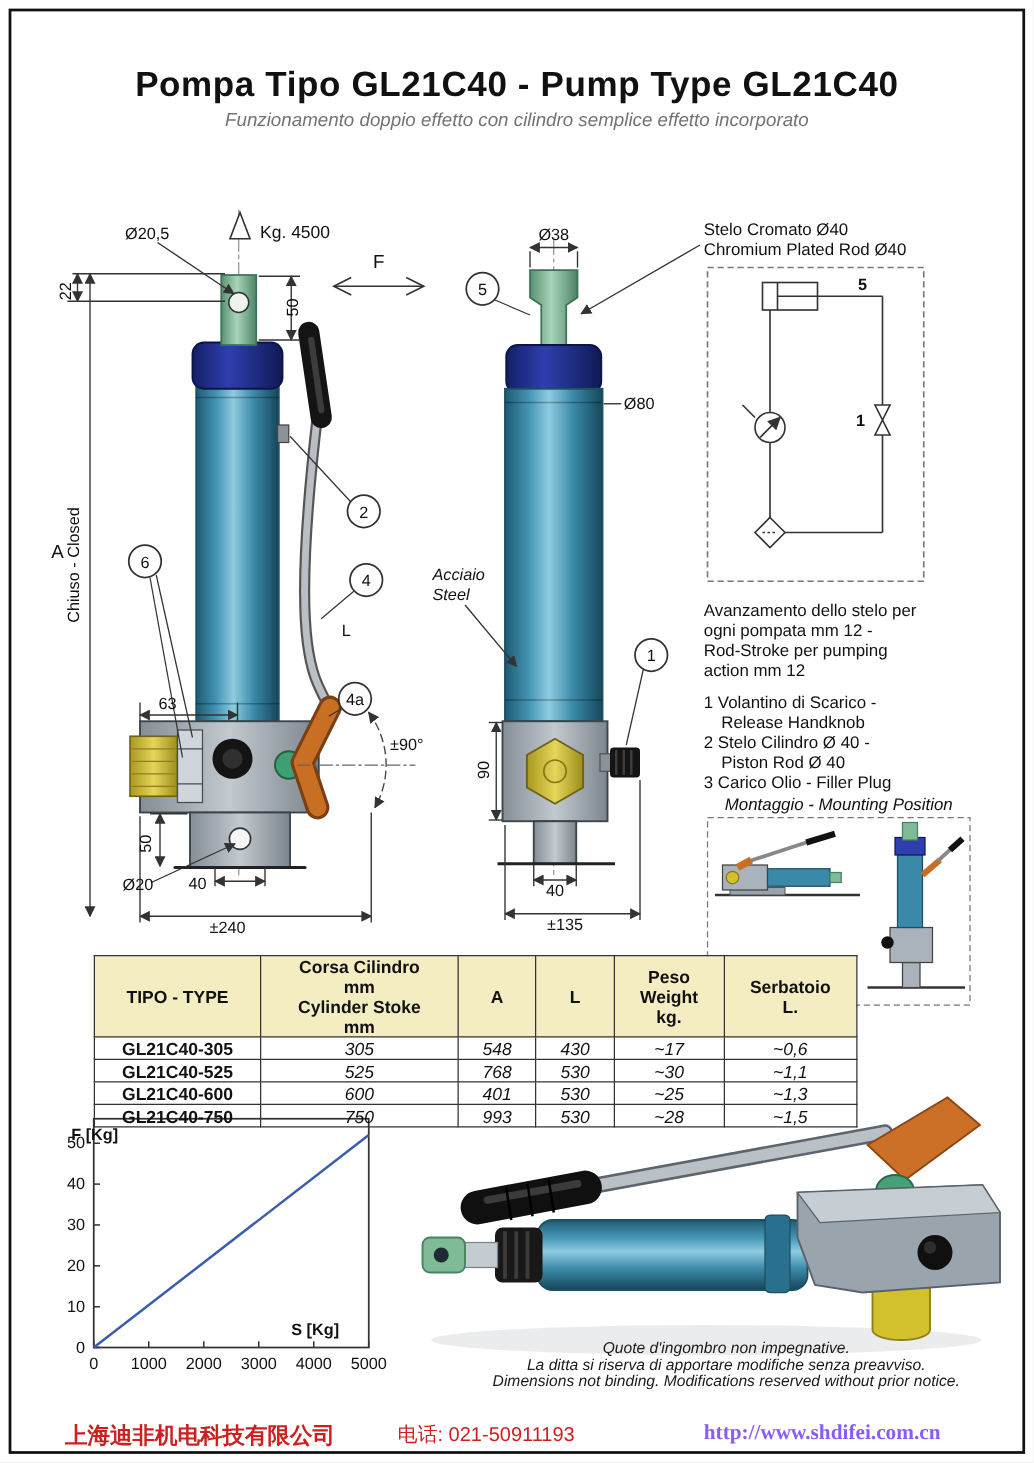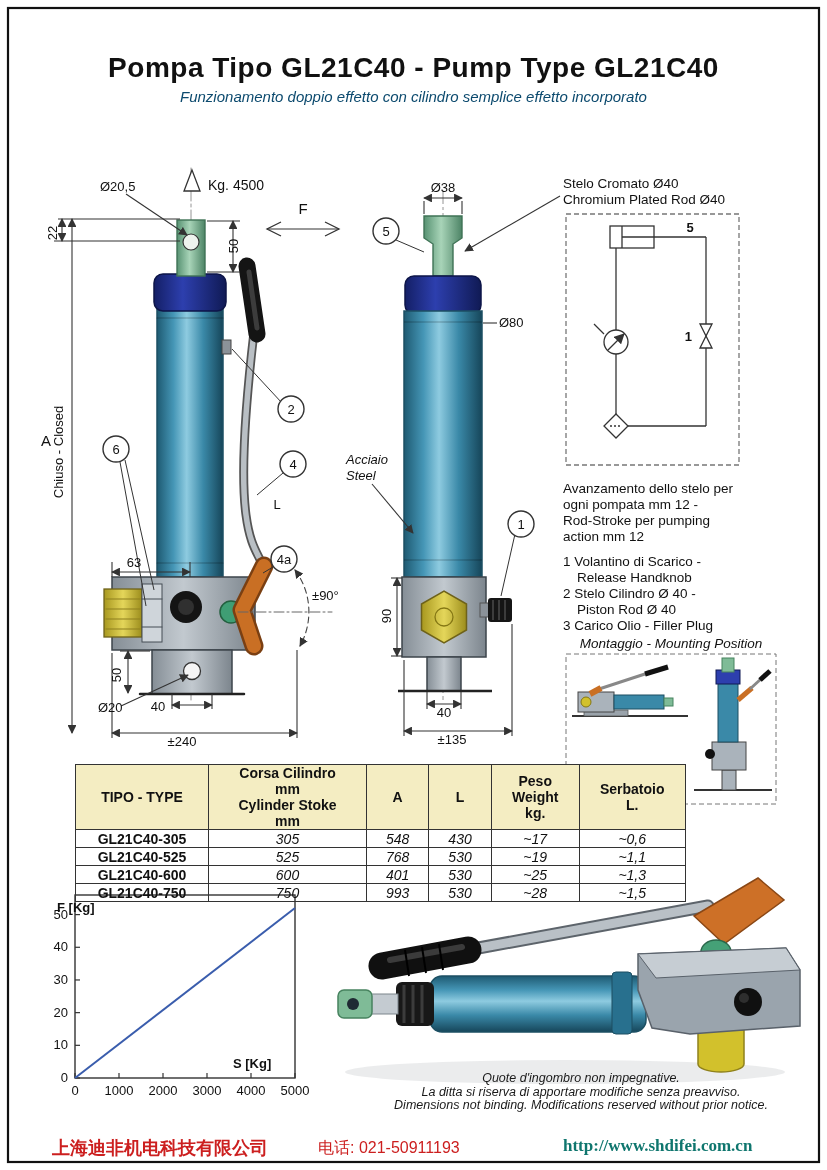--- a/index.html
+++ b/index.html
@@ -9,7 +9,7 @@
   .abs{position:absolute}
   svg text{font-family:"Liberation Sans",sans-serif}
   .title{top:52px;left:0;right:0;text-align:center;font-size:28px;font-weight:600;letter-spacing:.5px}
-  .sub{left:0;right:0;text-align:center;font-style:italic;font-size:15px;color:#0c4a6e}
+  .sub{left:0;right:0;text-align:center;font-style:italic;font-size:15px;color:#737373}
   .rodlabel{left:563px;top:176px;font-size:13.5px;line-height:16px}
   .notes{left:563px;top:481px;width:235px;font-size:13.5px;line-height:16px}
   .notes .gap{height:9px}

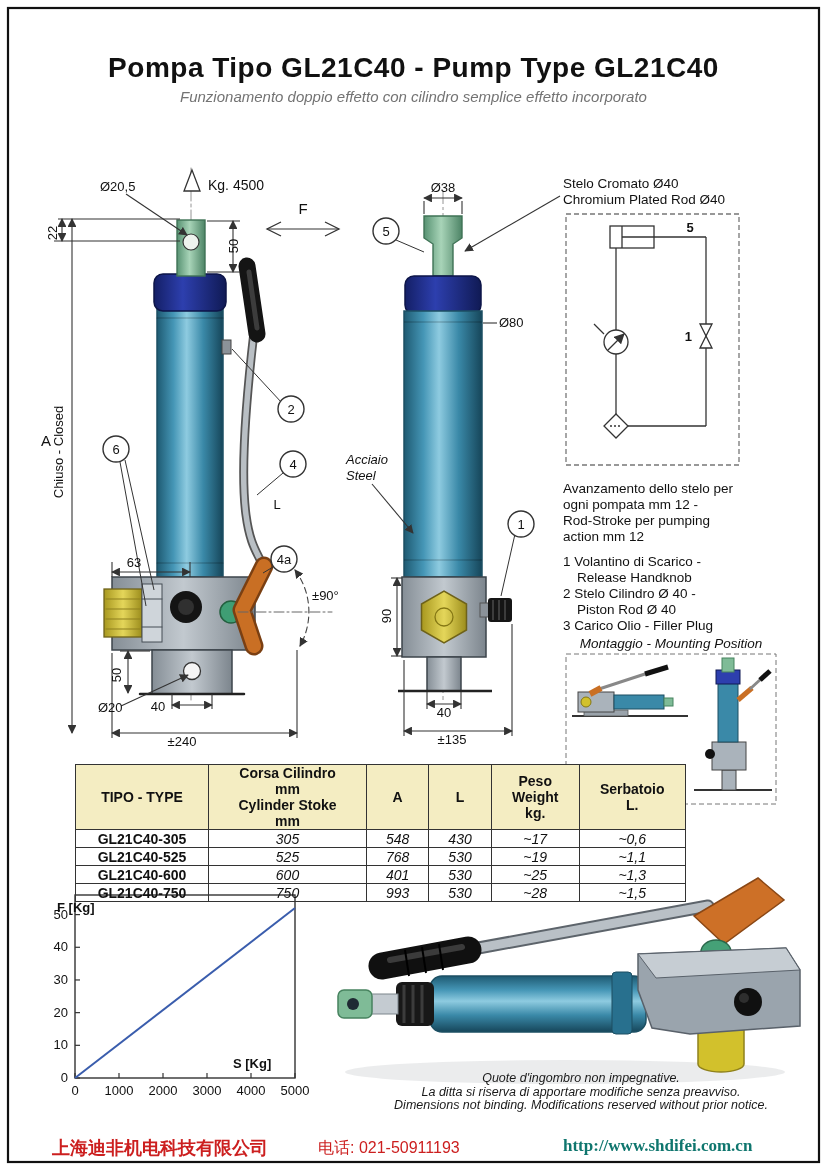--- a/index.html
+++ b/index.html
@@ -391,7 +391,7 @@
         <td class="cell-val">525</td>
         <td class="cell-val">768</td>
         <td class="cell-val">530</td>
-        <td class="cell-val">~19</td>
+        <td class="cell-val">~30</td>
         <td class="cell-val">~1,1</td>
       </tr>
       <tr>

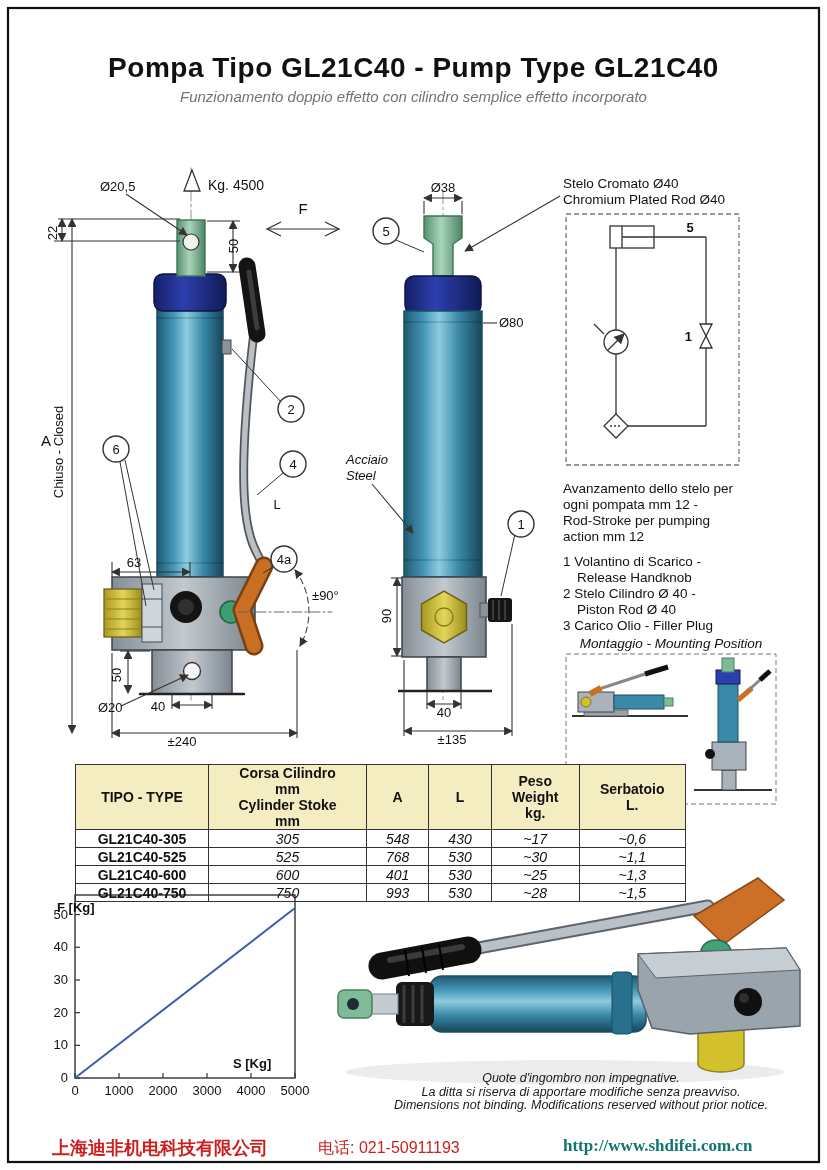--- a/index.html
+++ b/index.html
@@ -26,7 +26,7 @@
   .disclaimer{right:36px;top:1072px;width:420px;text-align:center;font-style:italic;font-size:12.5px;line-height:13.5px;color:#1a1a1a}
   .footer-company{left:52px;top:1136px;font-size:18px;font-weight:bold;color:#cc1f1f}
   .footer-phone{left:318px;top:1138px;font-size:16px;color:#cc1f1f}
-  .footer-url{left:563px;top:1136px;font-size:17px;font-weight:bold;color:#0f766e;
+  .footer-url{left:563px;top:1136px;font-size:17px;font-weight:bold;color:#8b5cf6;
               font-family:"Liberation Serif",serif;text-decoration:none}
 </style>
 </head>

